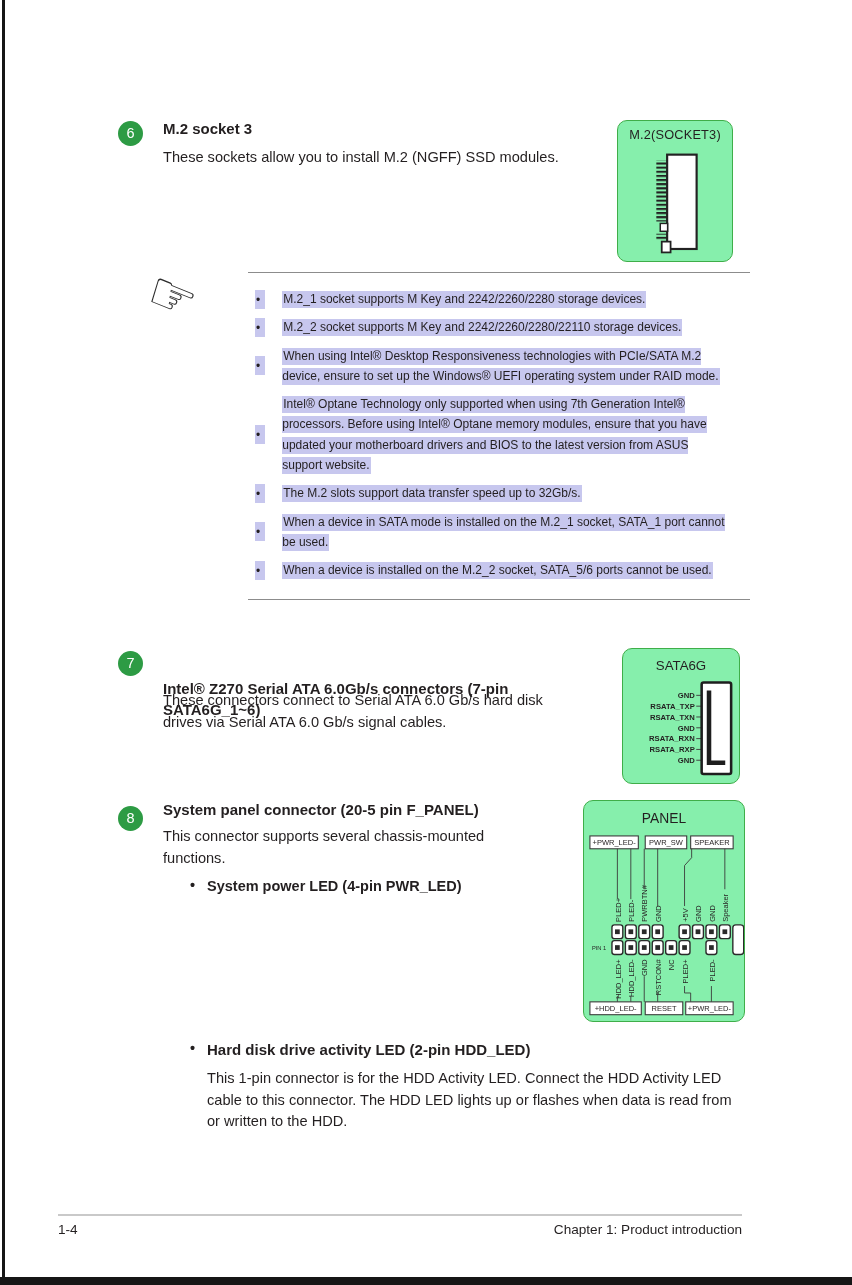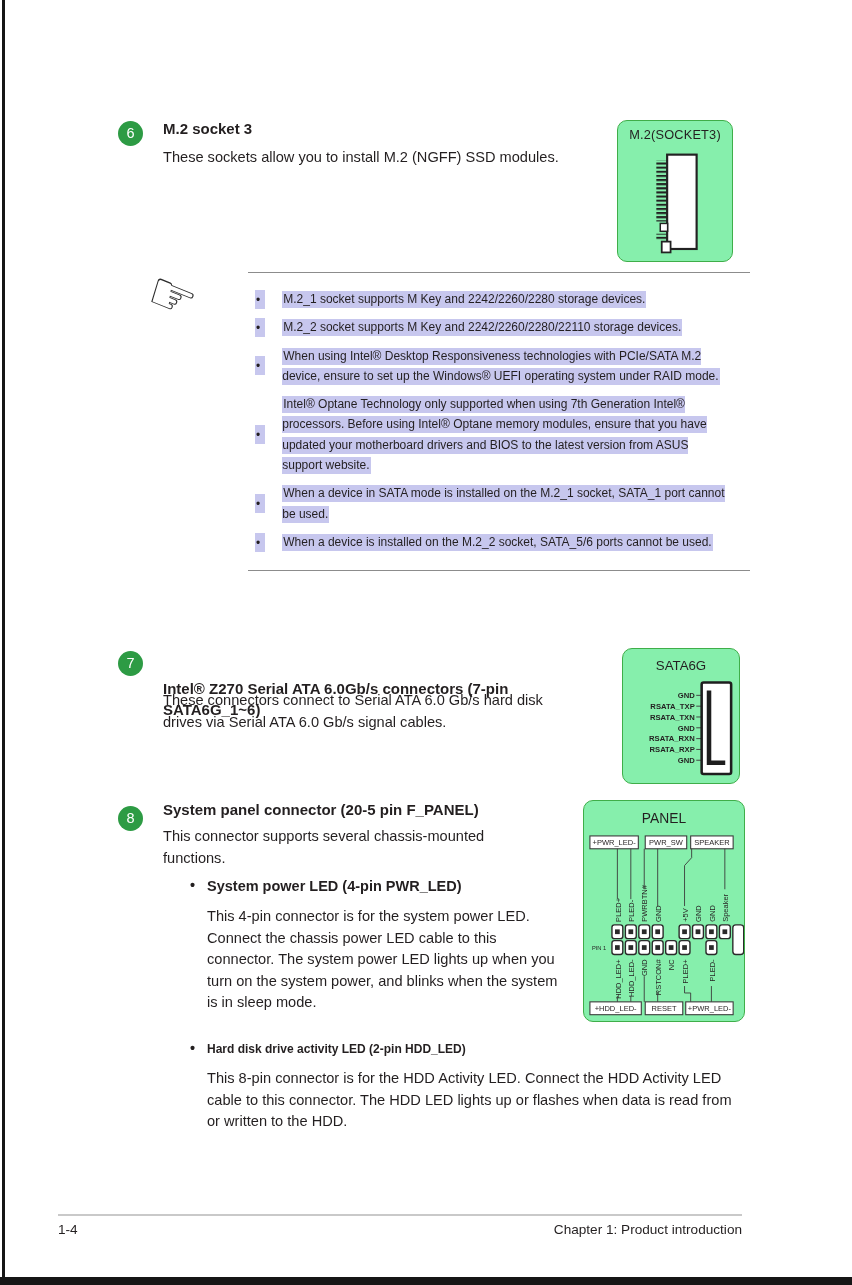--- a/index.html
+++ b/index.html
@@ -82,6 +82,10 @@
     </div>
     <div class="note-item">
       <span class="note-bullet"></span>
+      <span class="note-text"><span class="hl">The M.2 slots support data transfer speed up to 32Gb/s.</span></span>
+    </div>
+    <div class="note-item">
+      <span class="note-bullet"></span>
       <span class="note-text"><span class="hl">When a device in SATA mode is installed on the M.2_1 socket, SATA_1 port cannot be used.</span></span>
     </div>
     <div class="note-item">

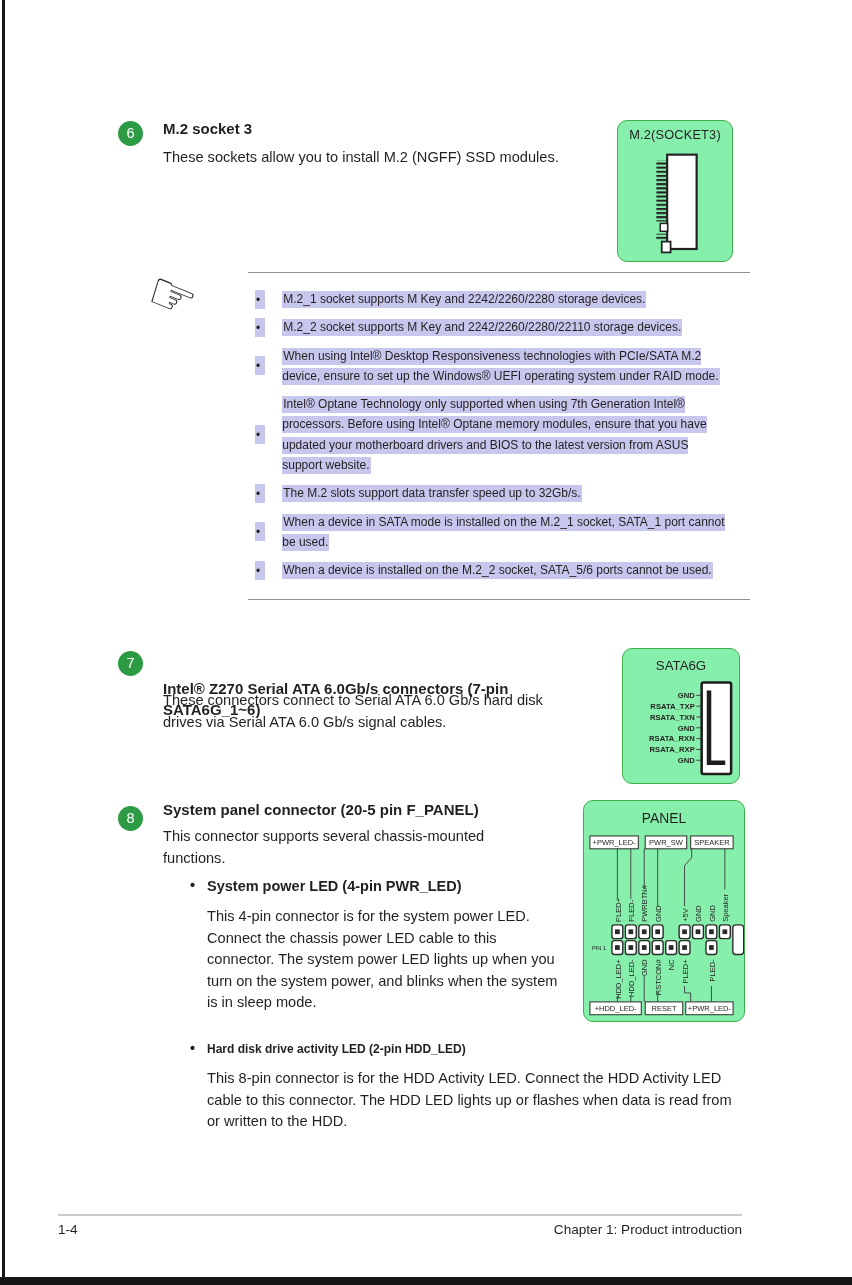--- a/index.html
+++ b/index.html
@@ -128,7 +128,6 @@
 
   <span class="sub-bullet" style="left:190px;top:877px;"></span>
   <div class="h1 abs" style="left:207px;top:876px;width:360px;font-size:14.5px;">System power LED (4-pin PWR_LED)</div>
-  <div class="body-text abs" style="left:207px;top:906px;width:352px;">This 4-pin connector is for the system power LED. Connect the chassis power LED cable to this connector. The system power LED lights up when you turn on the system power, and blinks when the system is in sleep mode.</div>
 
   <span class="sub-bullet" style="left:190px;top:1040px;"></span>
   <div class="h1 abs" style="left:207px;top:1039px;width:420px;font-size:12px;">Hard disk drive activity LED (2-pin HDD_LED)</div>

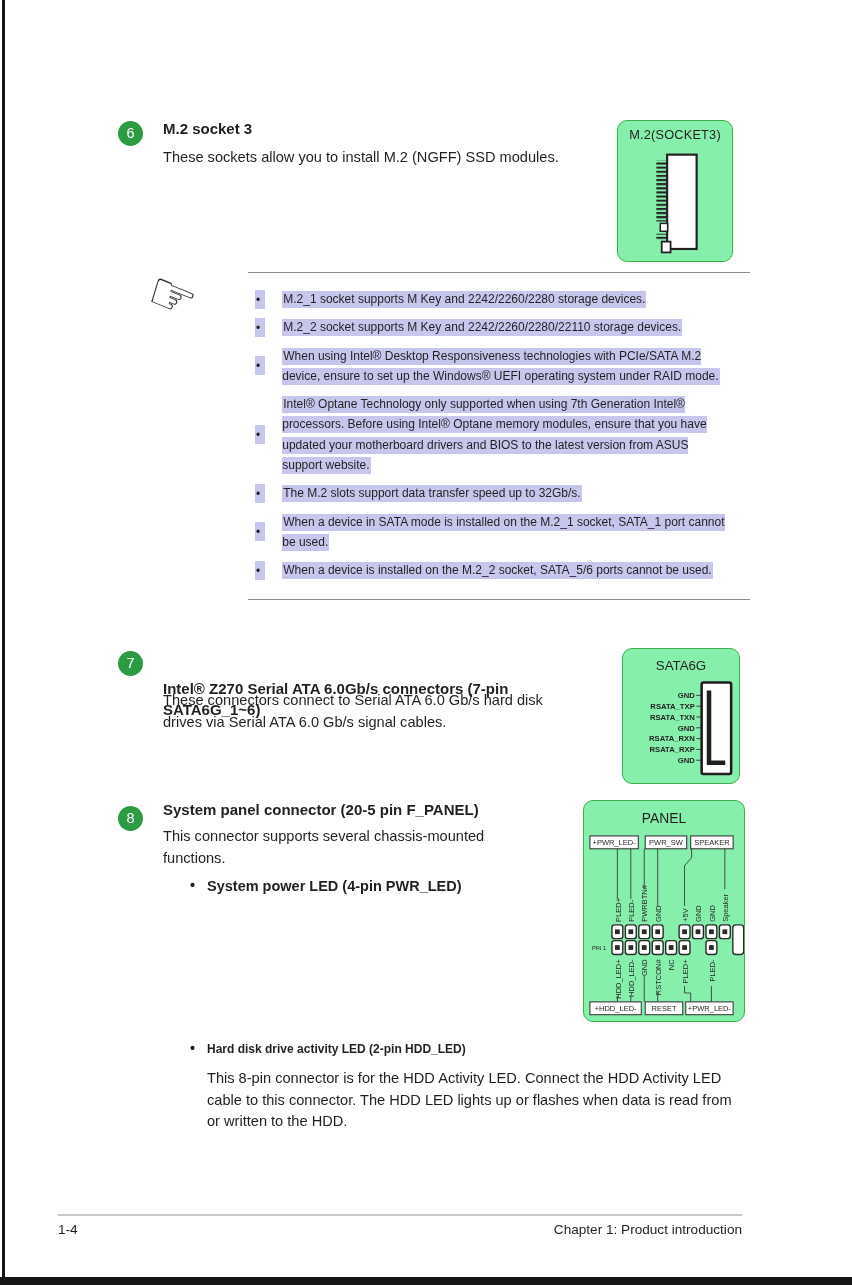--- a/index.html
+++ b/index.html
@@ -130,7 +130,7 @@
   <div class="h1 abs" style="left:207px;top:876px;width:360px;font-size:14.5px;">System power LED (4-pin PWR_LED)</div>
 
   <span class="sub-bullet" style="left:190px;top:1040px;"></span>
-  <div class="h1 abs" style="left:207px;top:1039px;width:420px;font-size:12px;">Hard disk drive activity LED (2-pin HDD_LED)</div>
+  <div class="h1 abs" style="left:207px;top:1039px;width:420px;font-size:15px;">Hard disk drive activity LED (2-pin HDD_LED)</div>
   <div class="body-text abs" style="left:207px;top:1068px;width:540px;">This 8-pin connector is for the HDD Activity LED. Connect the HDD Activity LED cable to this connector. The HDD LED lights up or flashes when data is read from or written to the HDD.</div>
 
   <div class="diag" style="left:583px;top:800px;width:162px;height:222px;">

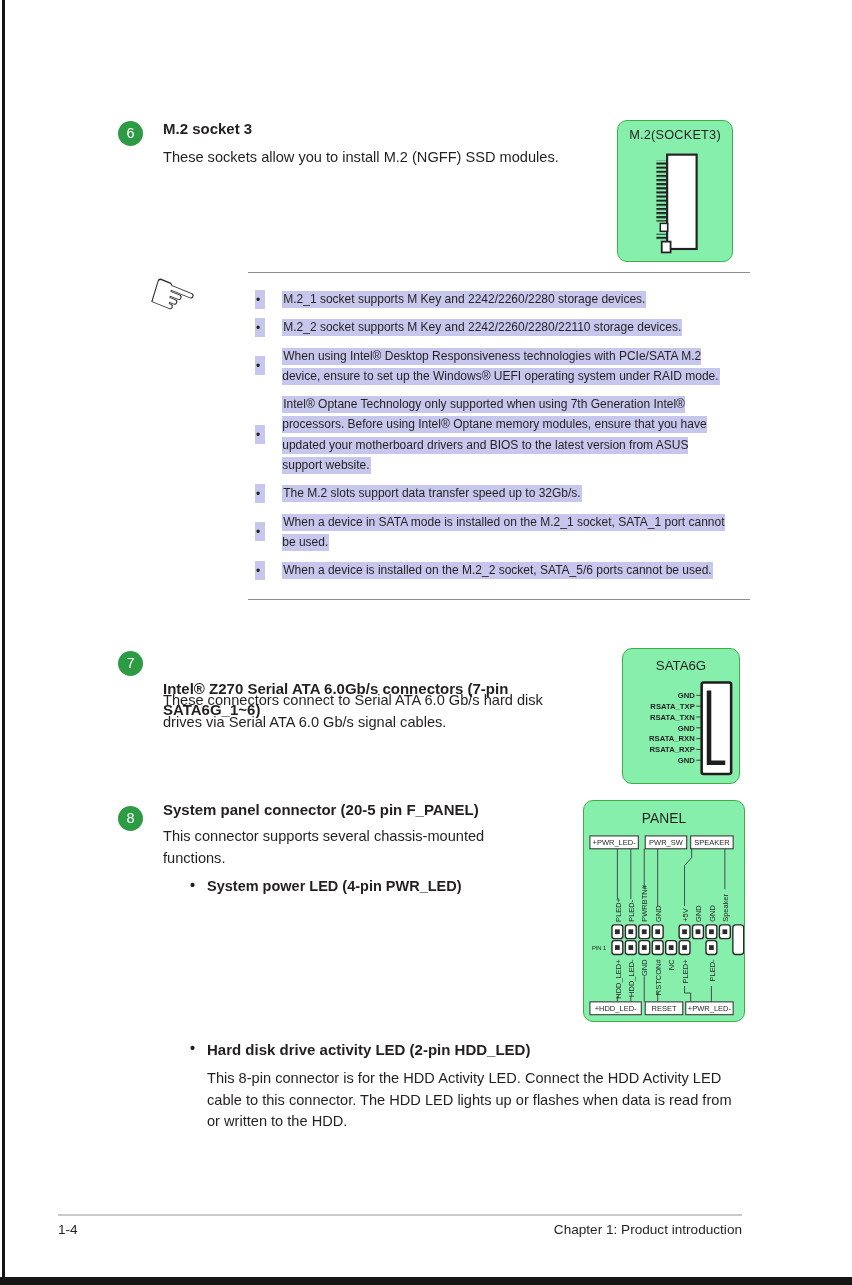--- a/index.html
+++ b/index.html
@@ -131,7 +131,7 @@
 
   <span class="sub-bullet" style="left:190px;top:1040px;"></span>
   <div class="h1 abs" style="left:207px;top:1039px;width:420px;font-size:15px;">Hard disk drive activity LED (2-pin HDD_LED)</div>
-  <div class="body-text abs" style="left:207px;top:1068px;width:540px;">This 8-pin connector is for the HDD Activity LED. Connect the HDD Activity LED cable to this connector. The HDD LED lights up or flashes when data is read from or written to the HDD.</div>
+  <div class="body-text abs" style="left:207px;top:1068px;width:540px;">This 1-pin connector is for the HDD Activity LED. Connect the HDD Activity LED cable to this connector. The HDD LED lights up or flashes when data is read from or written to the HDD.</div>
 
   <div class="diag" style="left:583px;top:800px;width:162px;height:222px;">
     <svg viewBox="0 0 162 222">

